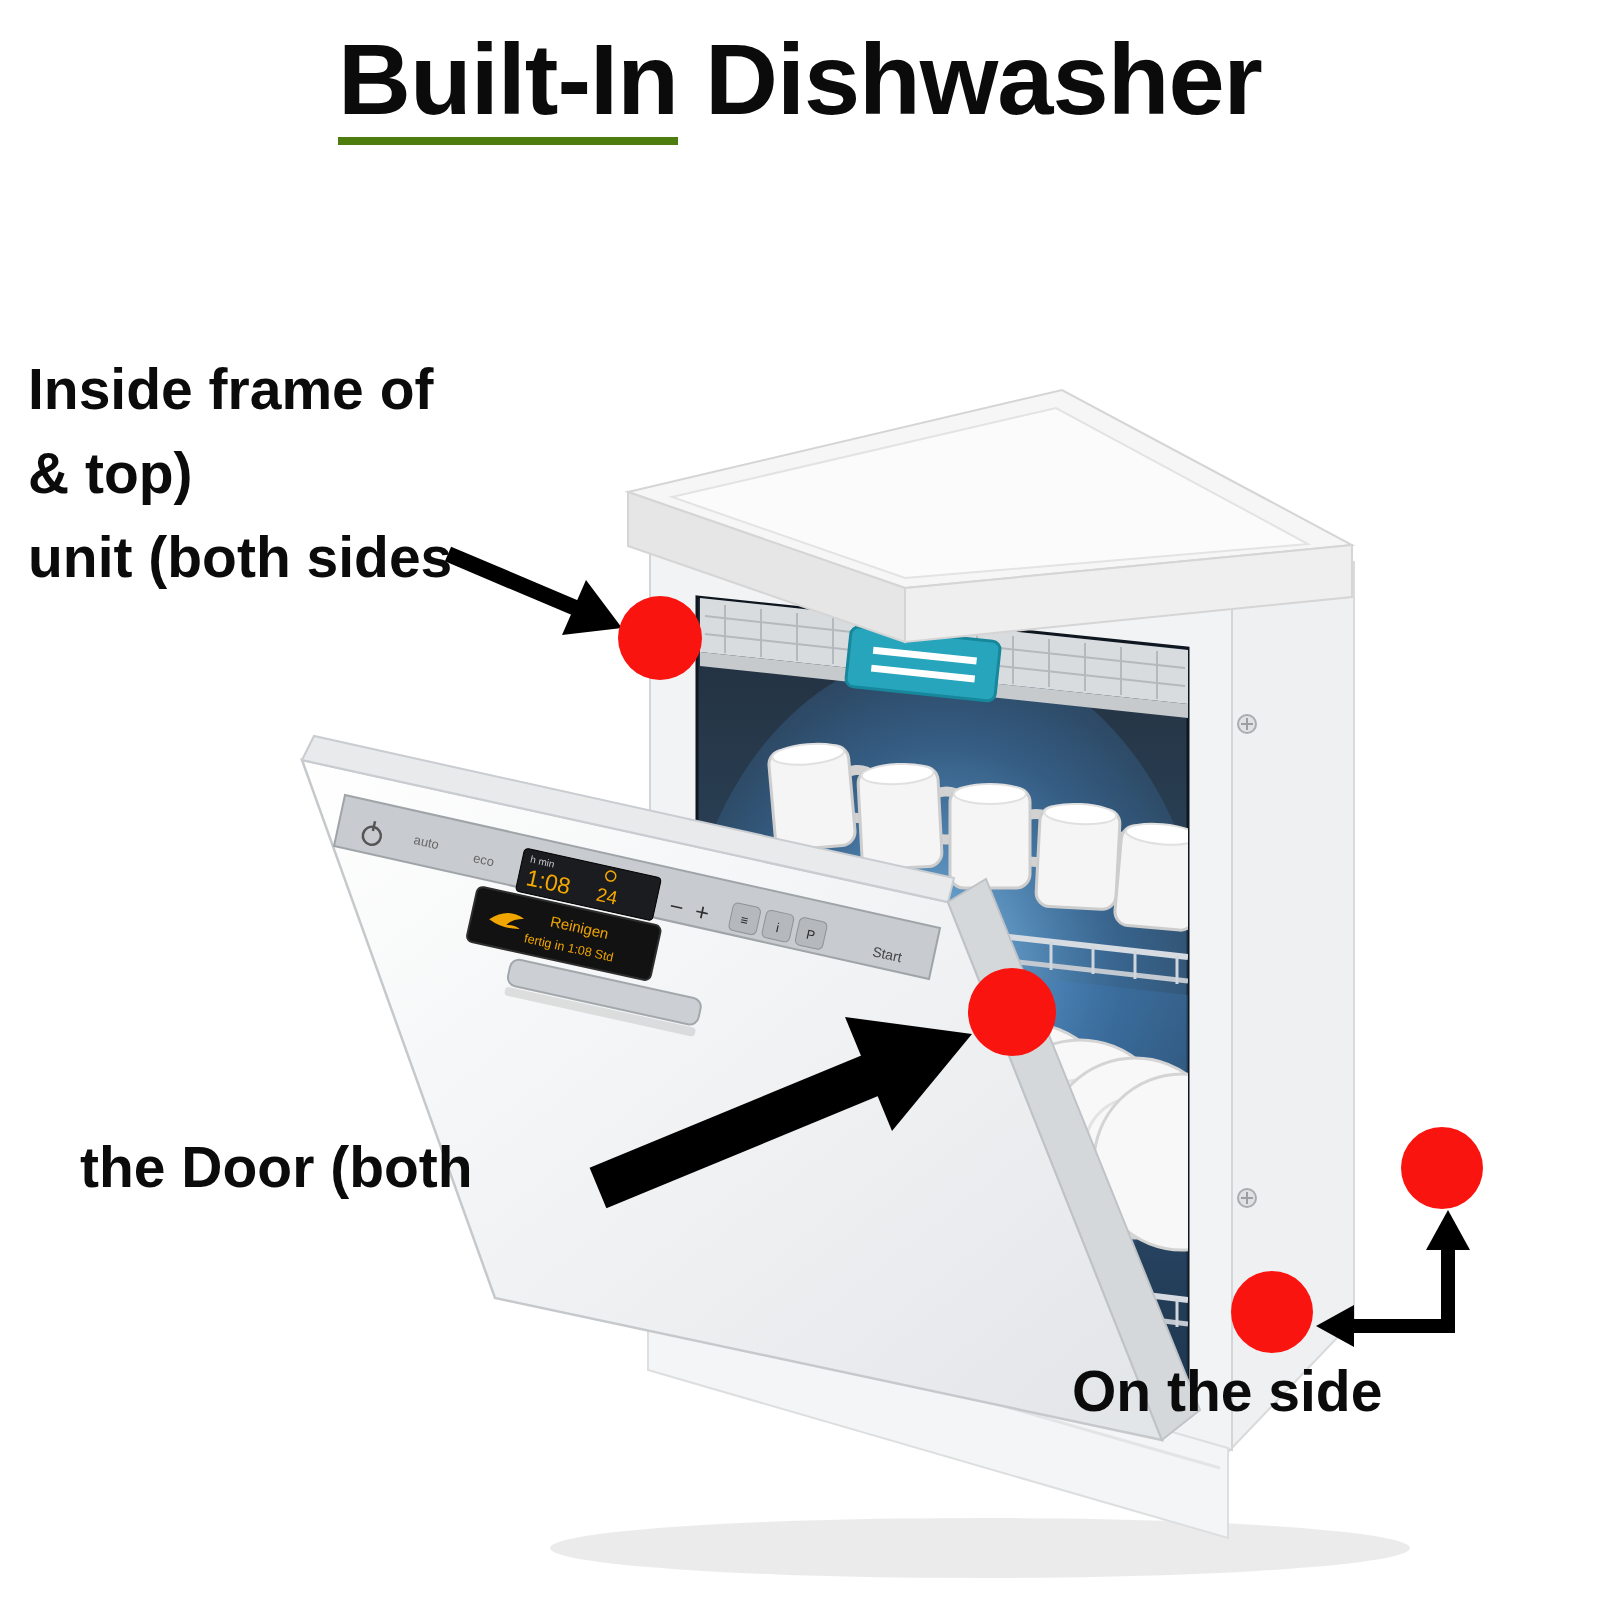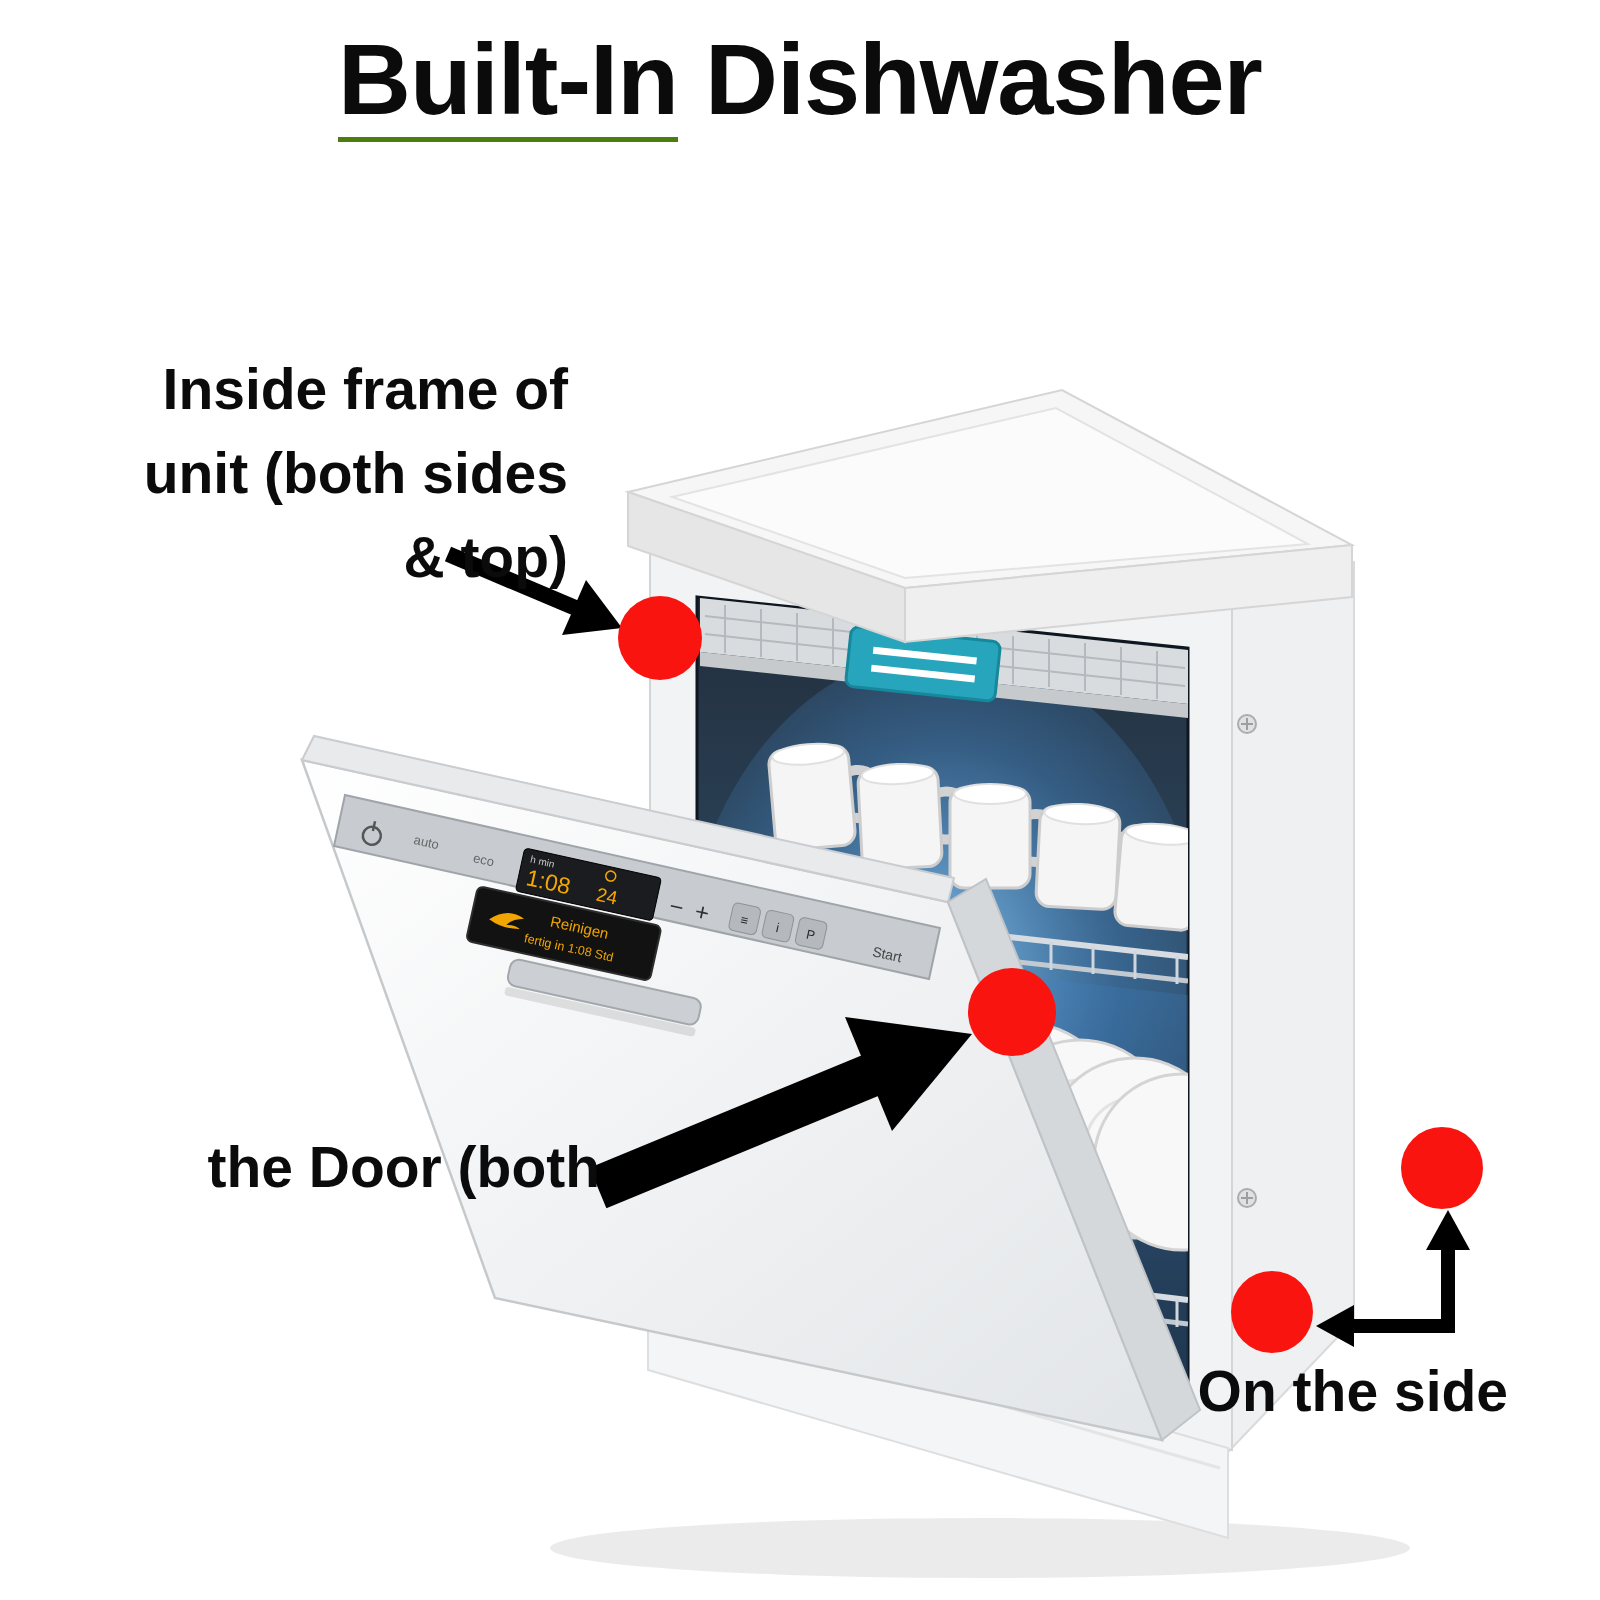--- a/index.html
+++ b/index.html
@@ -8,7 +8,7 @@
   .scene{position:absolute;left:0;top:0;width:1600px;height:1600px;}
   .title{position:absolute;top:14px;left:0;width:100%;text-align:center;font-weight:bold;
          font-size:101px;line-height:1.30;letter-spacing:-1px;}
-  .underline{border-bottom:5px solid #4d7c0f;padding-bottom:2px;}
+  .underline{border-bottom:8px solid #4d7c0f;padding-bottom:2px;}
   .ann{position:absolute;text-align:right;font-weight:bold;font-size:57px;line-height:1.47;}
   #ann-frame{top:348px;left:28px;width:540px;}
   #ann-lip{top:1126px;left:80px;width:520px;}

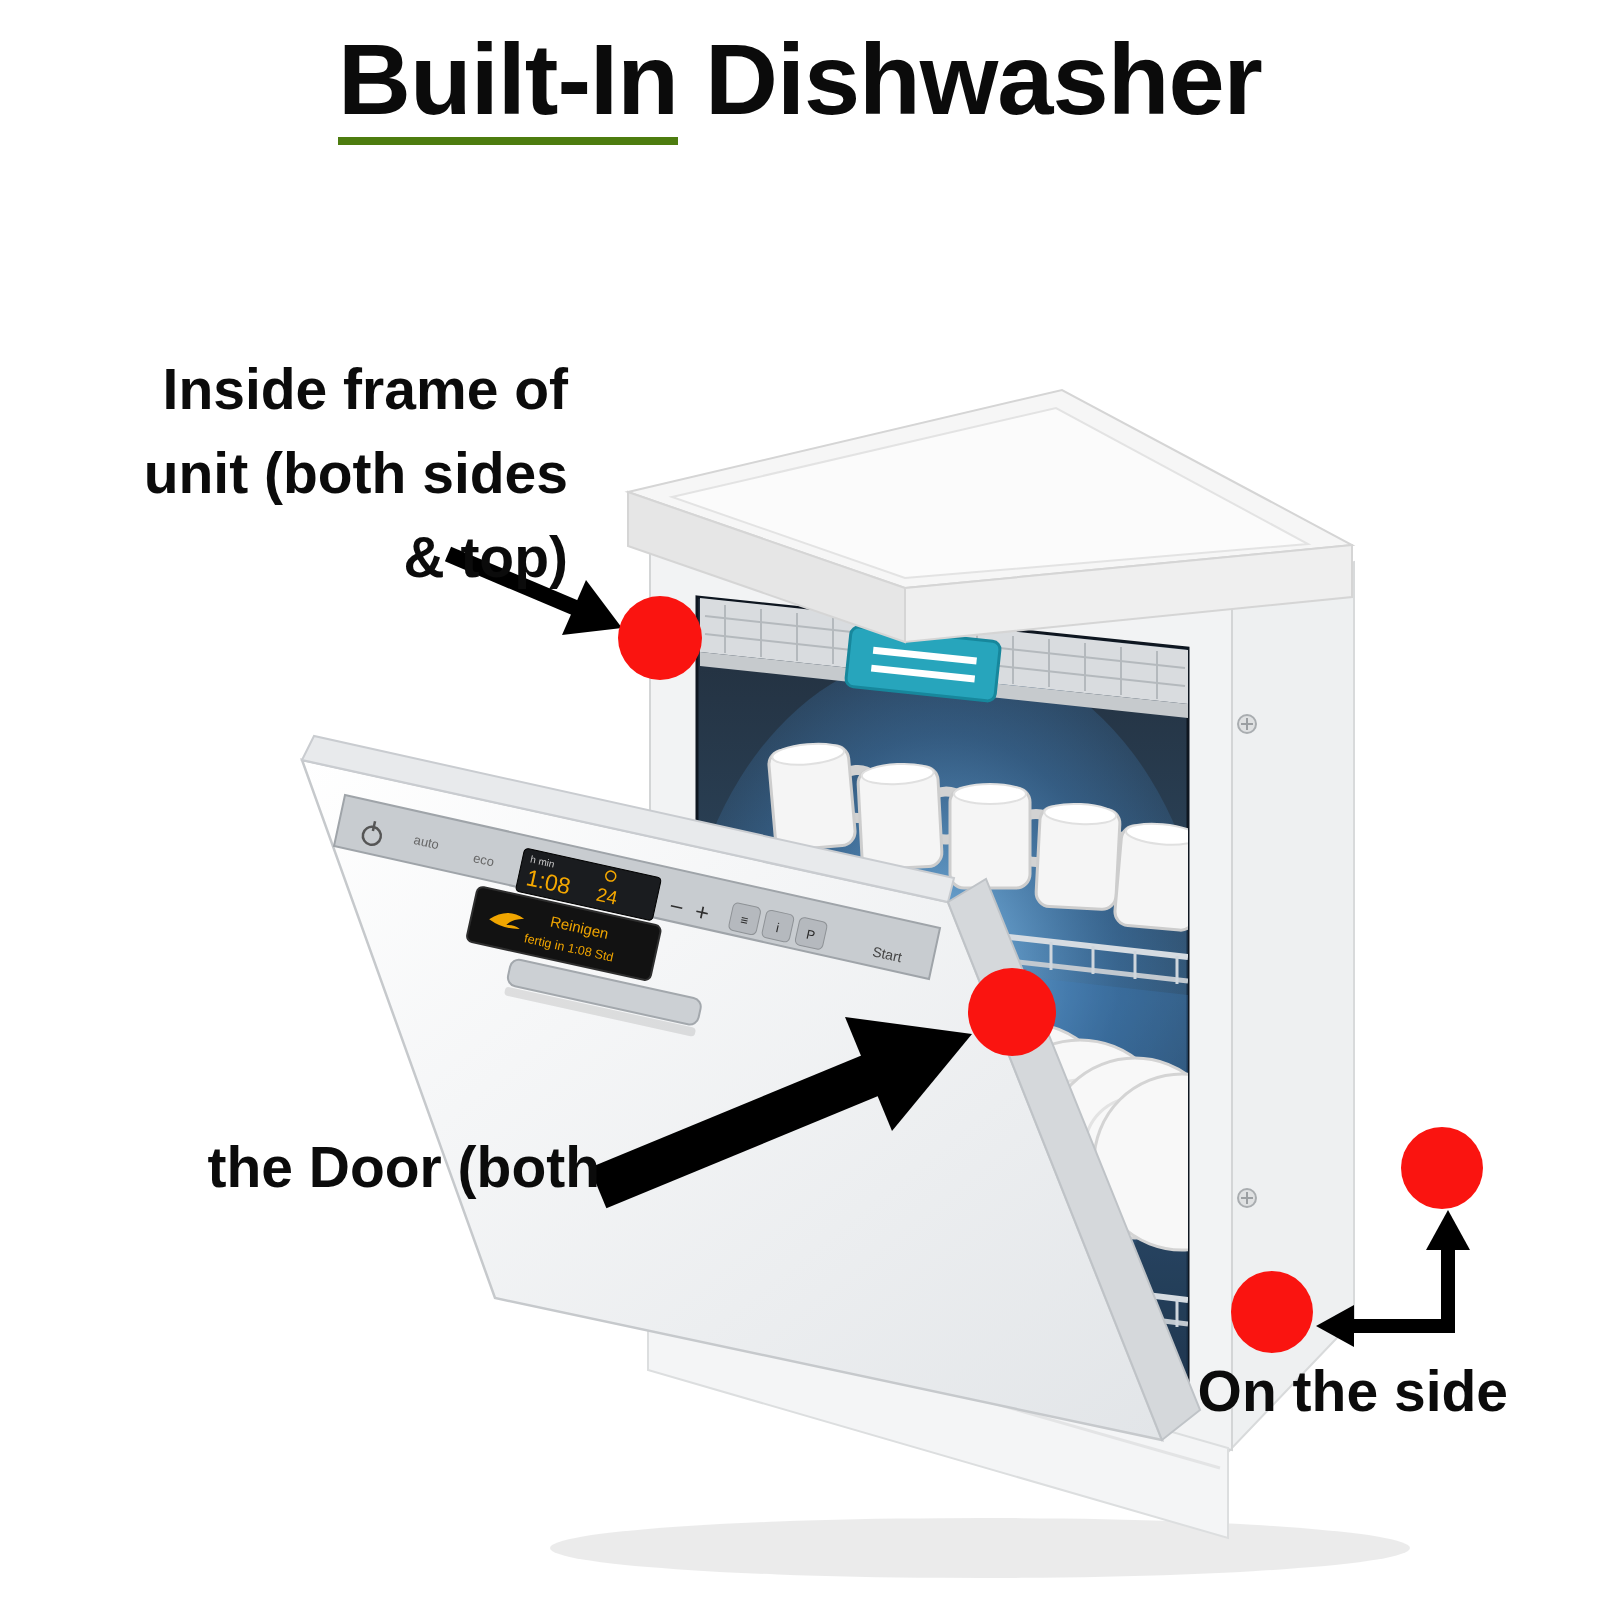--- a/index.html
+++ b/index.html
@@ -9,7 +9,7 @@
   .title{position:absolute;top:14px;left:0;width:100%;text-align:center;font-weight:bold;
          font-size:101px;line-height:1.30;letter-spacing:-1px;}
   .underline{border-bottom:8px solid #4d7c0f;padding-bottom:2px;}
-  .ann{position:absolute;text-align:right;font-weight:bold;font-size:57px;line-height:1.47;}
+  .ann{position:absolute;text-align:left;font-weight:bold;font-size:57px;line-height:1.47;}
   #ann-frame{top:348px;left:28px;width:540px;}
   #ann-lip{top:1126px;left:80px;width:520px;}
   #ann-side{top:1350px;left:1072px;width:436px;}

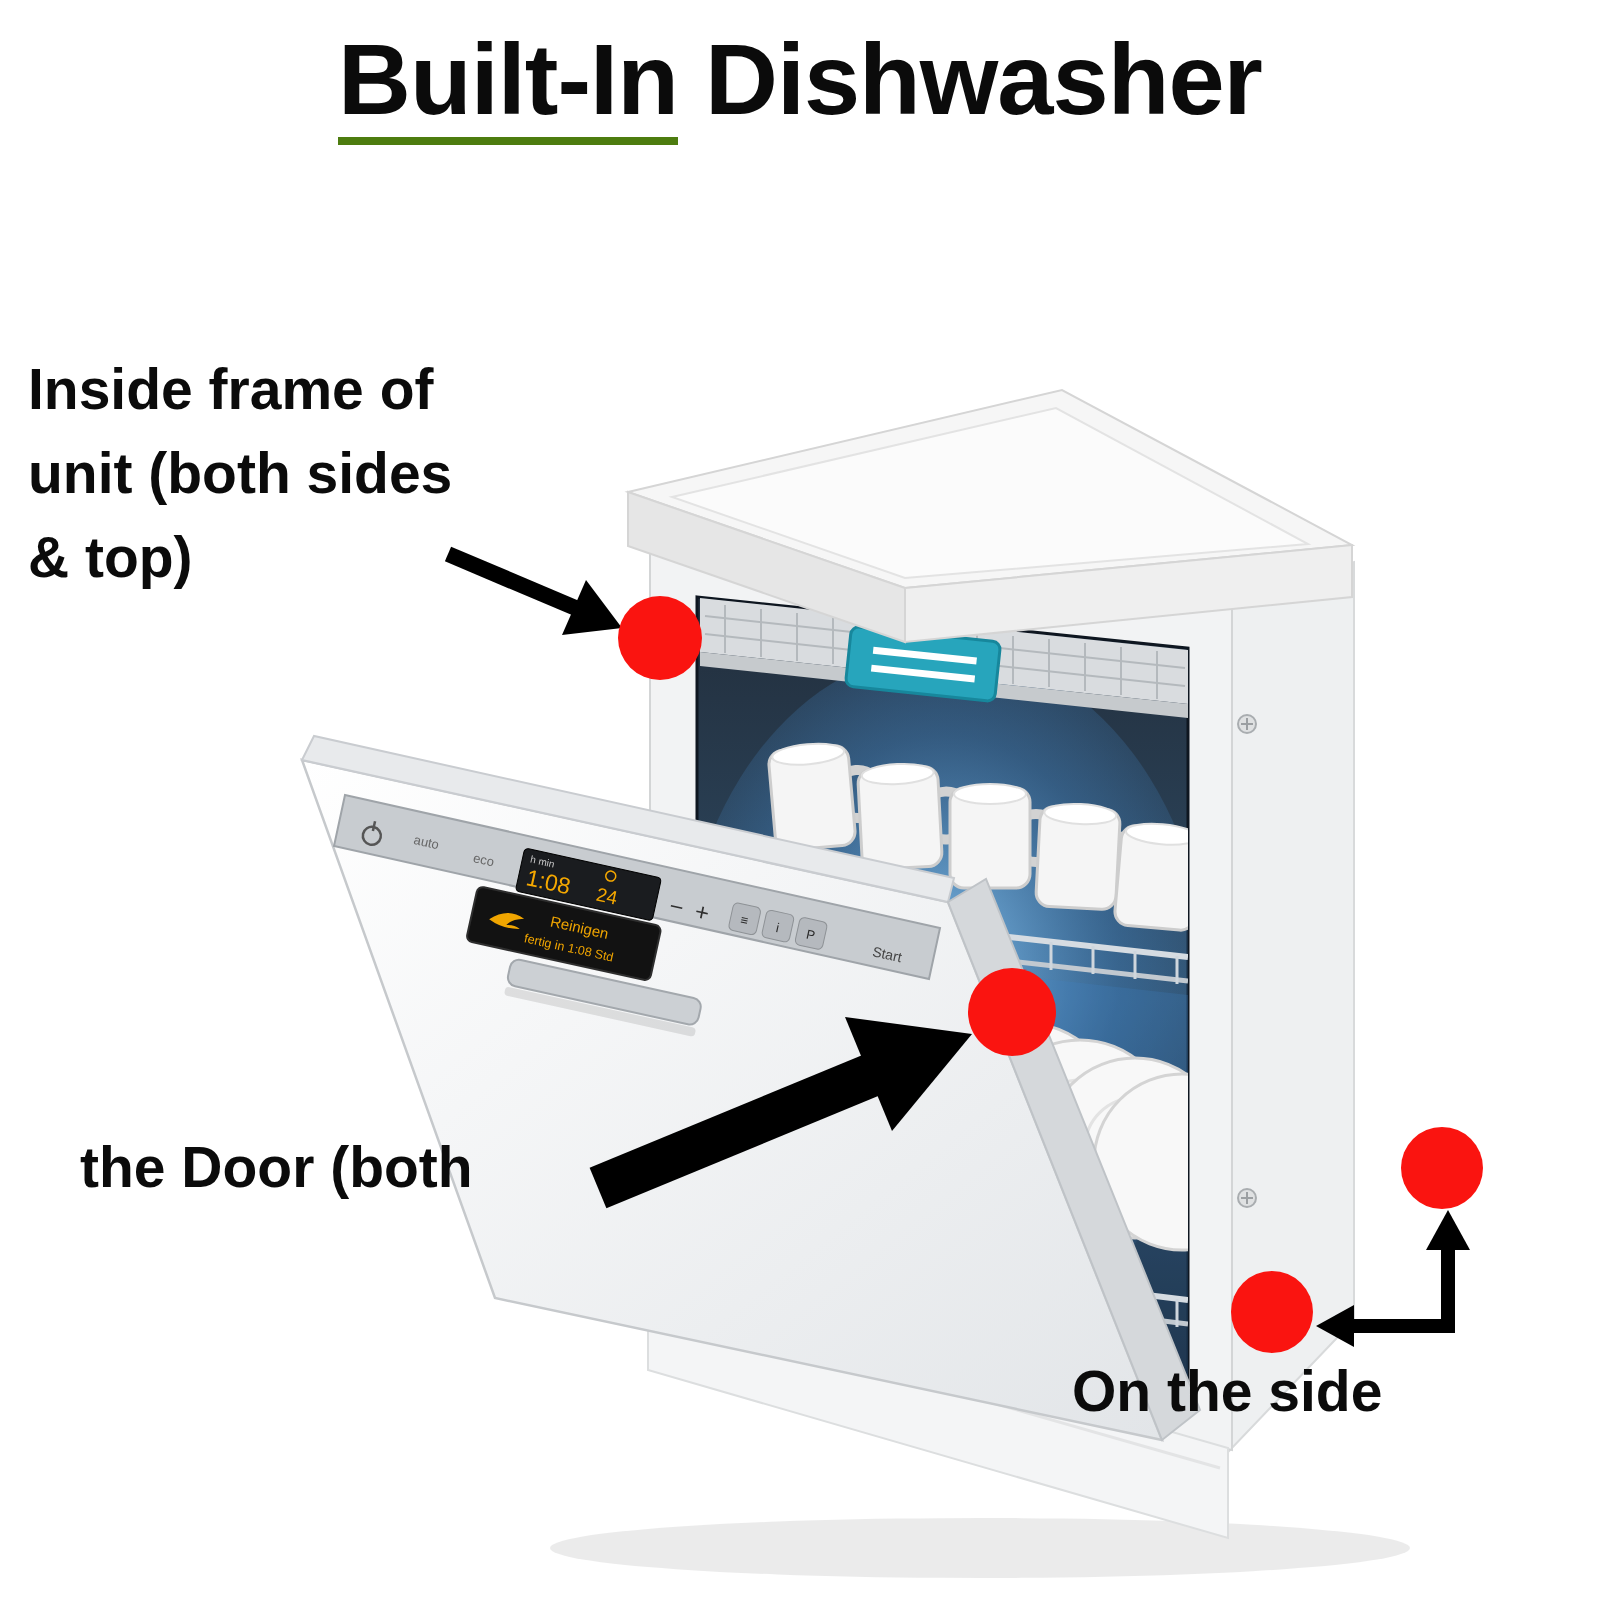--- a/index.html
+++ b/index.html
@@ -247,8 +247,8 @@
 
   <div class="ann" id="ann-frame">
     <div>Inside frame of</div>
+    <div>&amp; top)</div>
     <div>unit (both sides</div>
-    <div>&amp; top)</div>
   </div>
   <div class="ann" id="ann-lip">
     <div>the Door (both</div>

